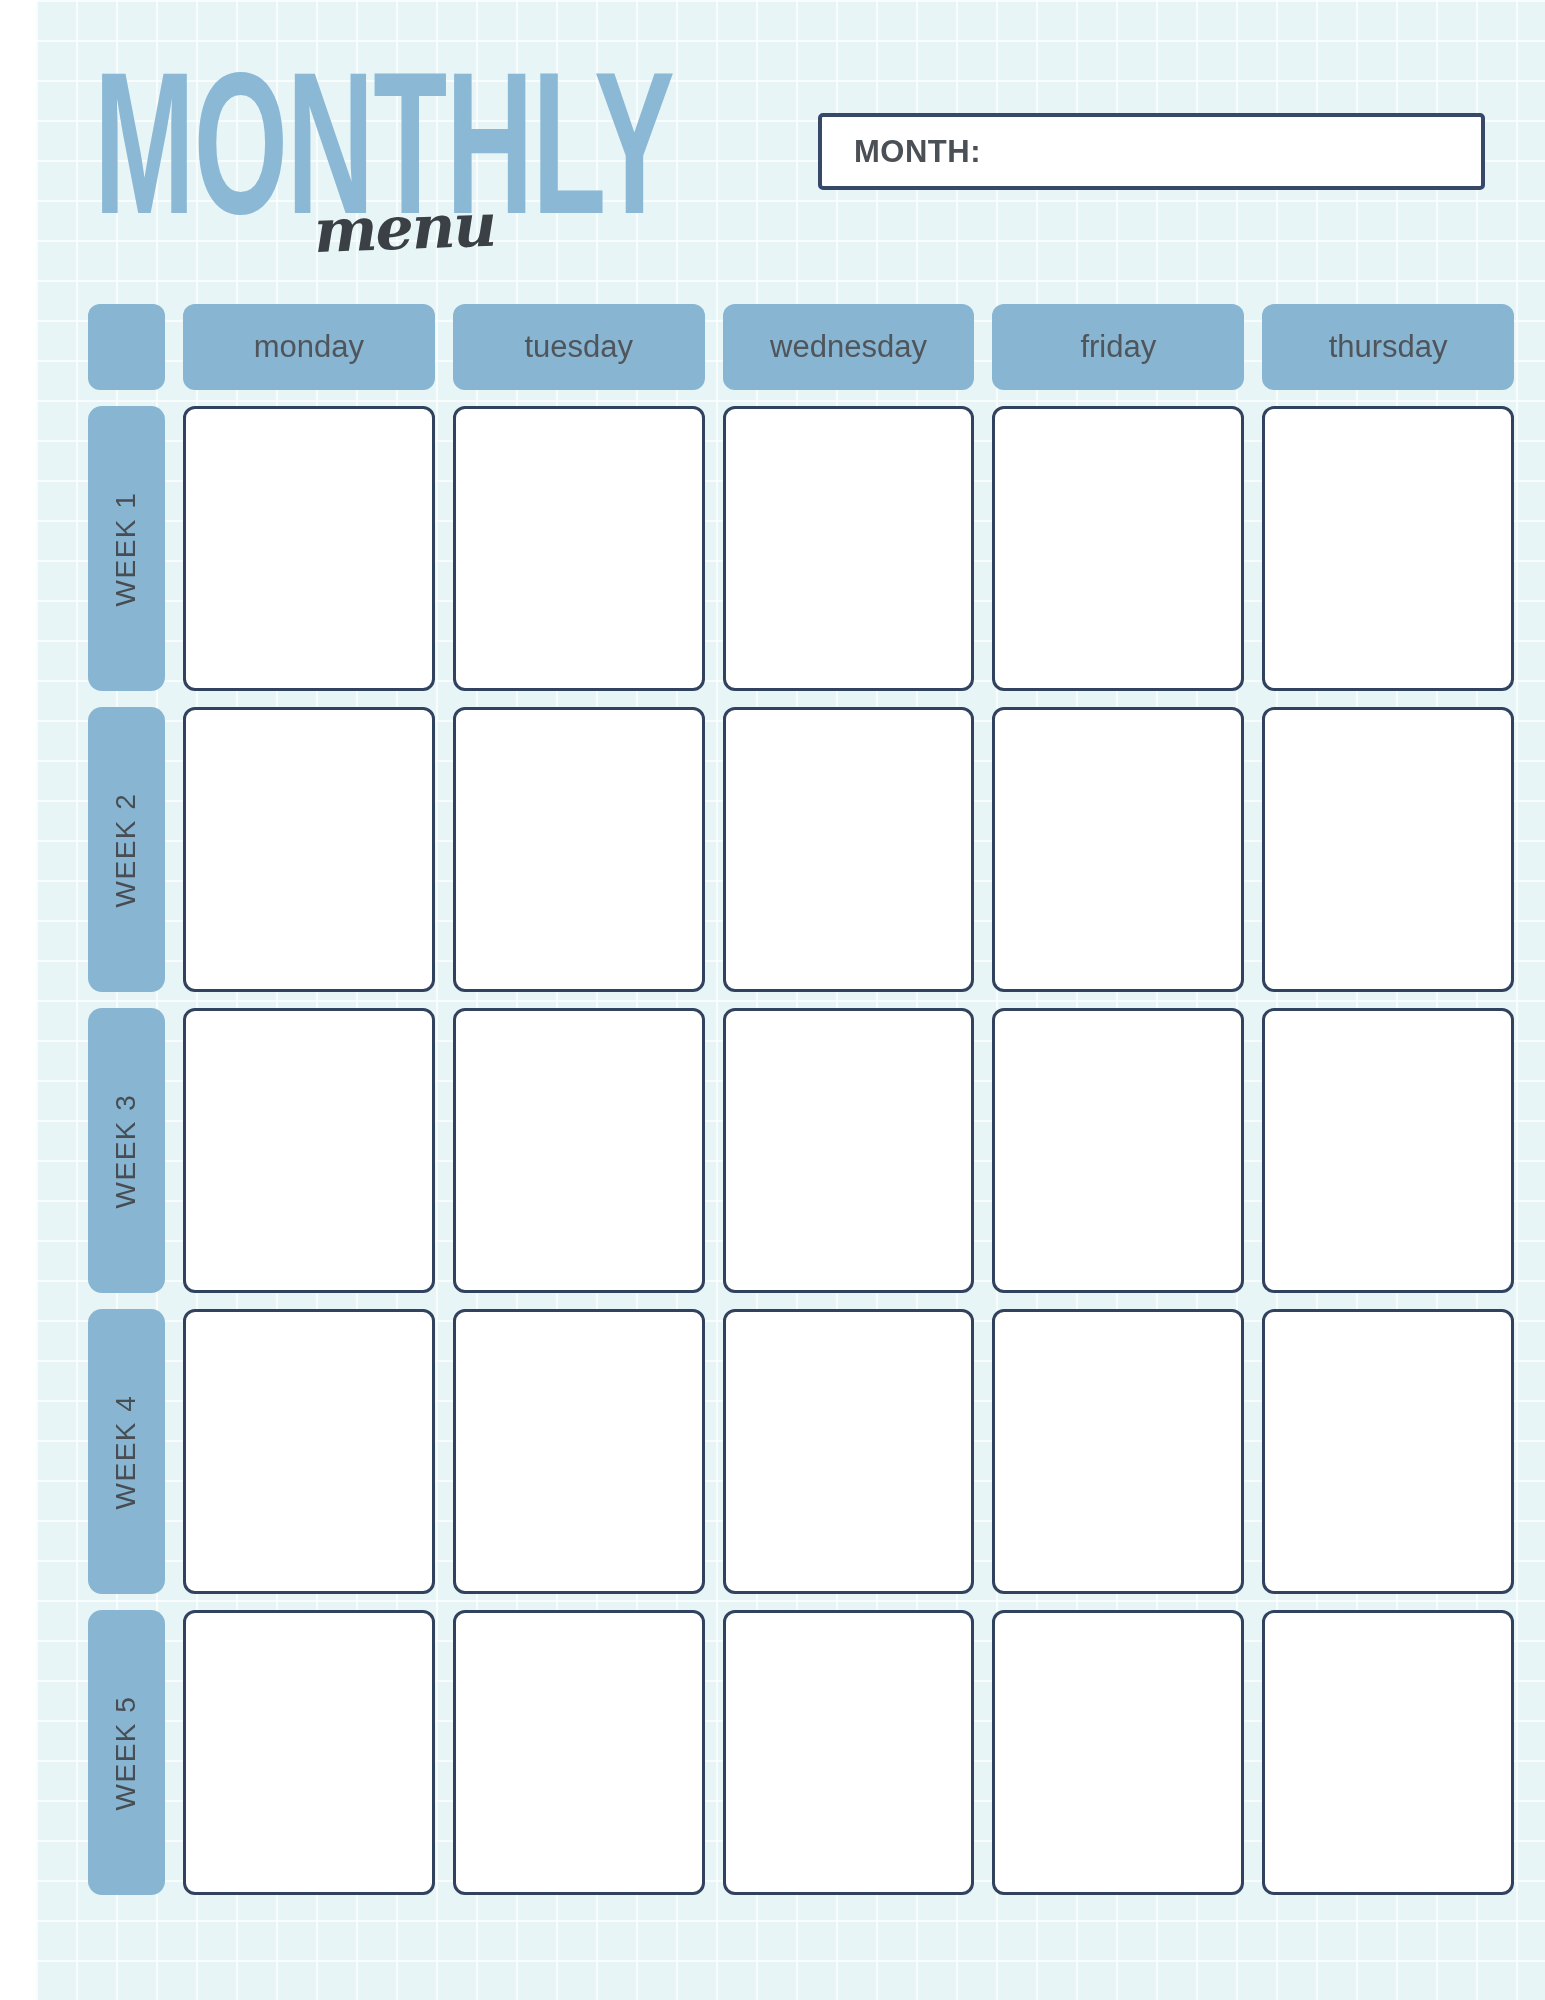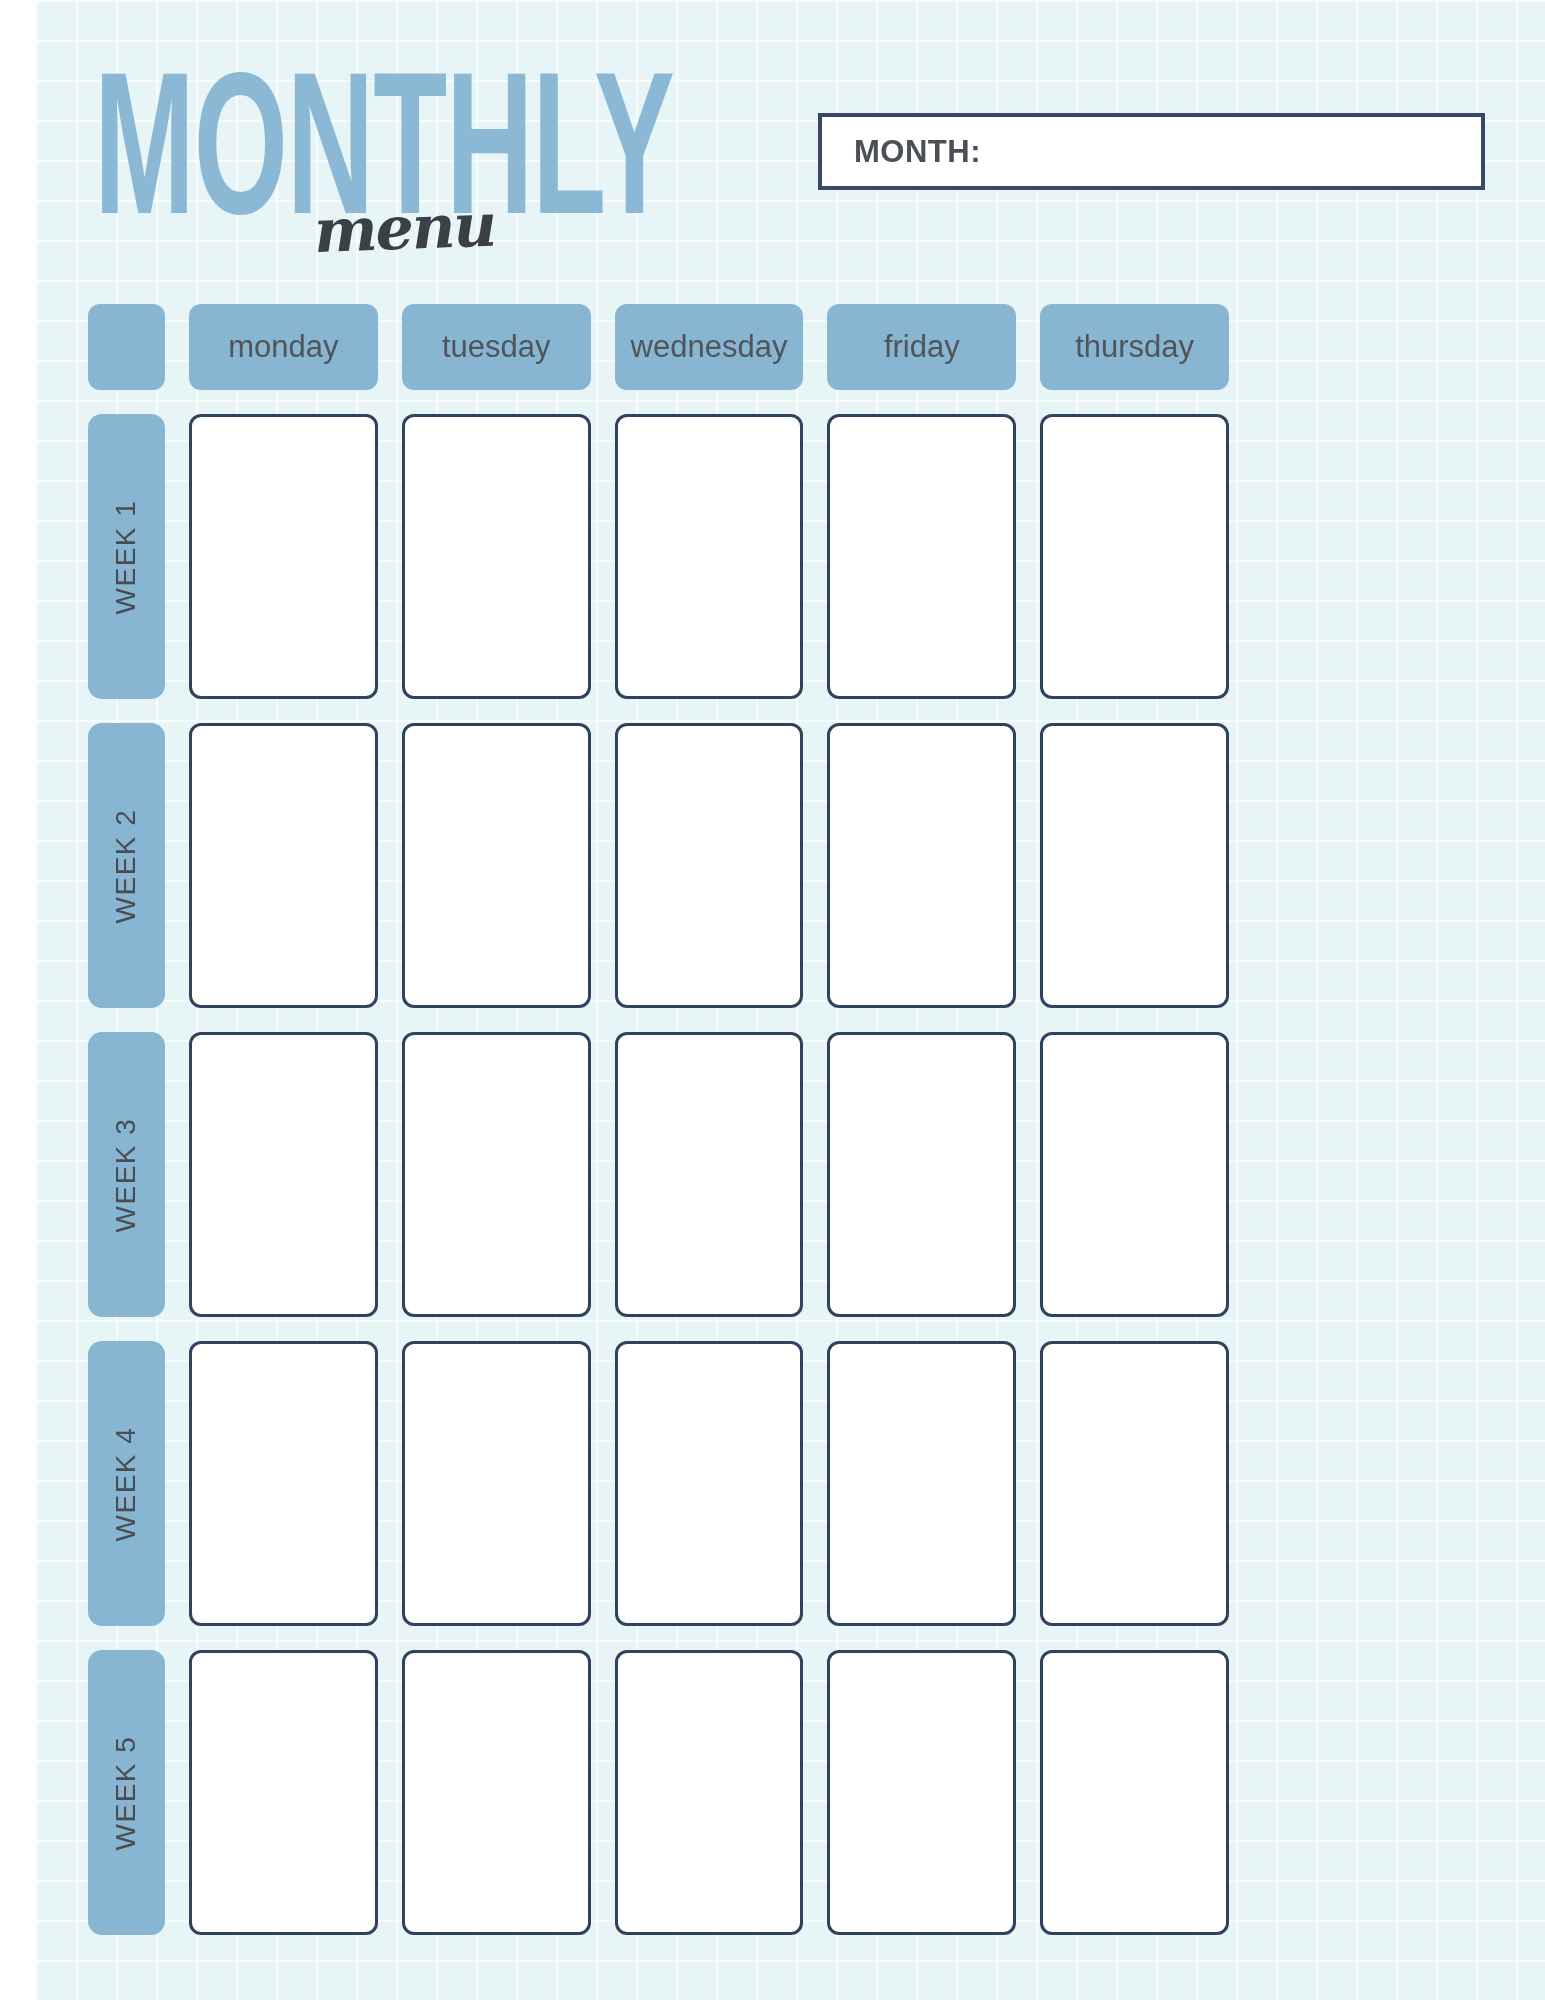--- a/index.html
+++ b/index.html
@@ -59,7 +59,7 @@
     box-sizing: border-box;
     background: #ffffff;
     border: 4px solid #374868;
-    border-radius: 0;
+    border-radius: 5px;
     display: flex;
     align-items: center;
     padding: 0 20px 0 32px;

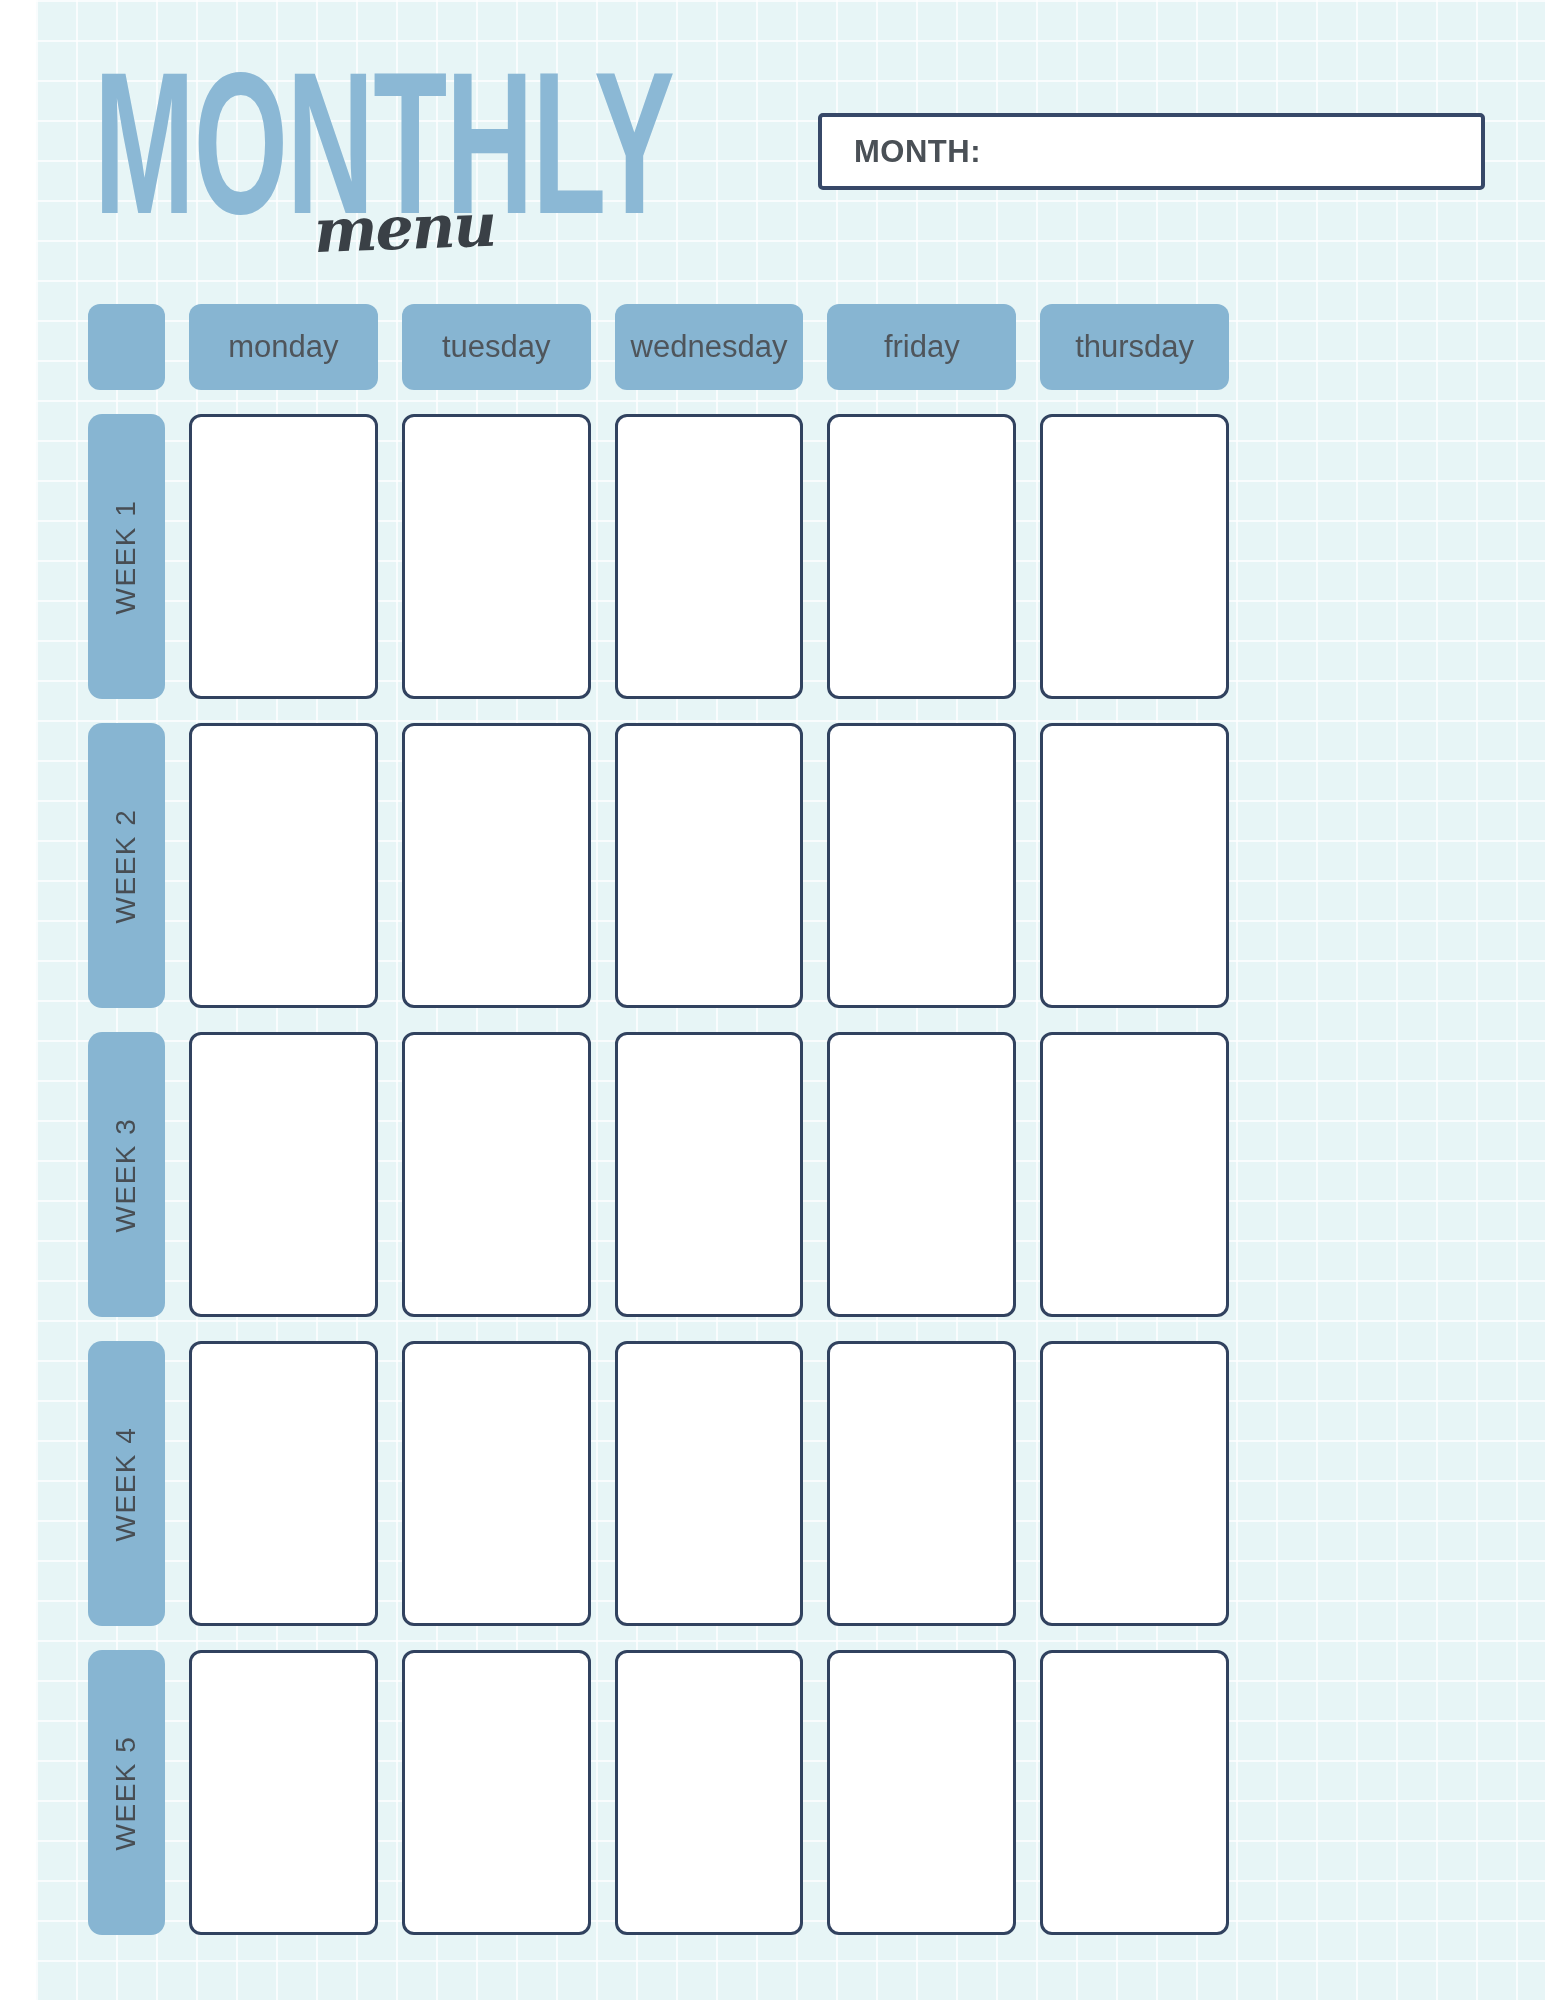--- a/index.html
+++ b/index.html
@@ -88,13 +88,12 @@
     position: absolute;
     left: 52px;
     top: 304px;
-    width: 1141px;
+    width: 1426px;
     display: grid;
     grid-template-columns: 77px repeat(5, 1fr);
     grid-template-rows: 86px repeat(5, 285px);
     column-gap: 18px;
     row-gap: 16px;
-    gap: 24px;
   }
 
   .corner-cell {

